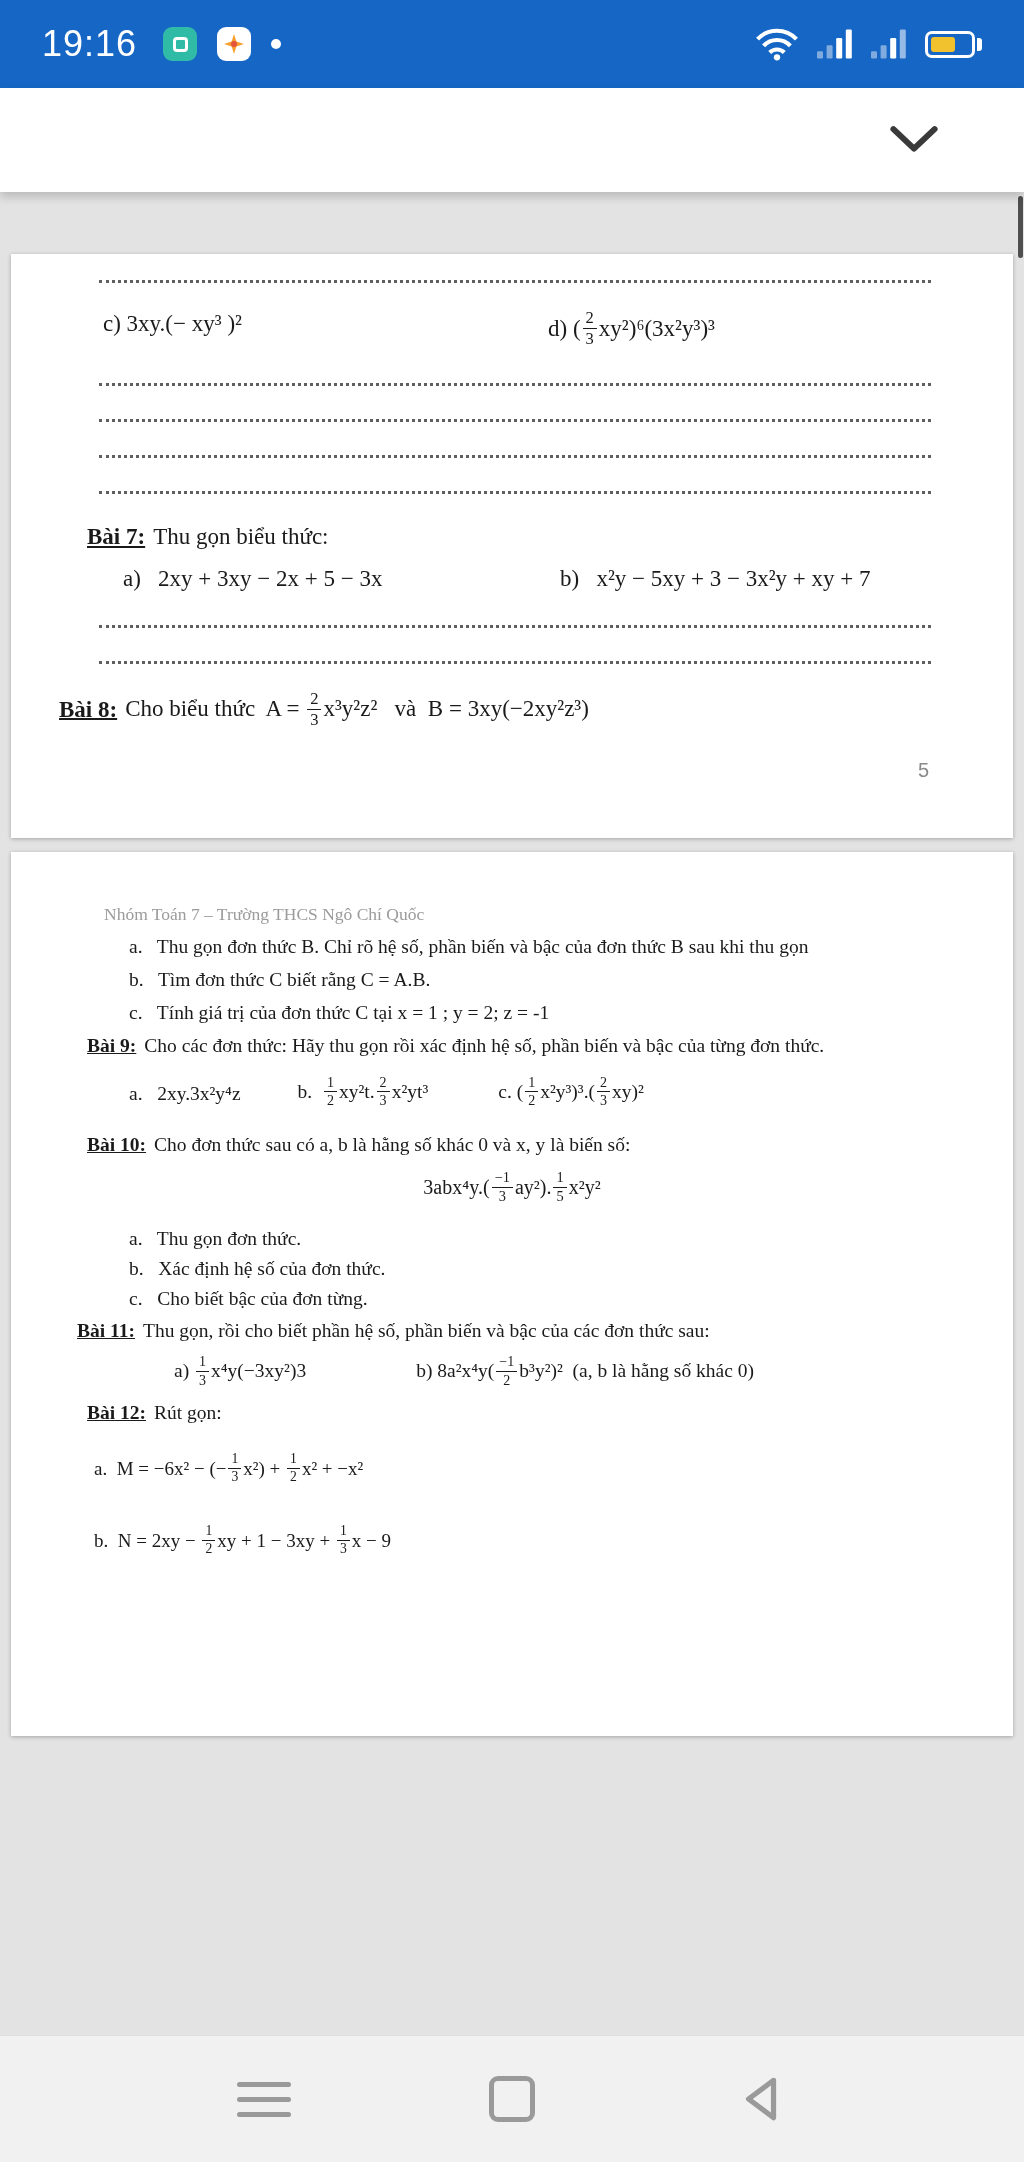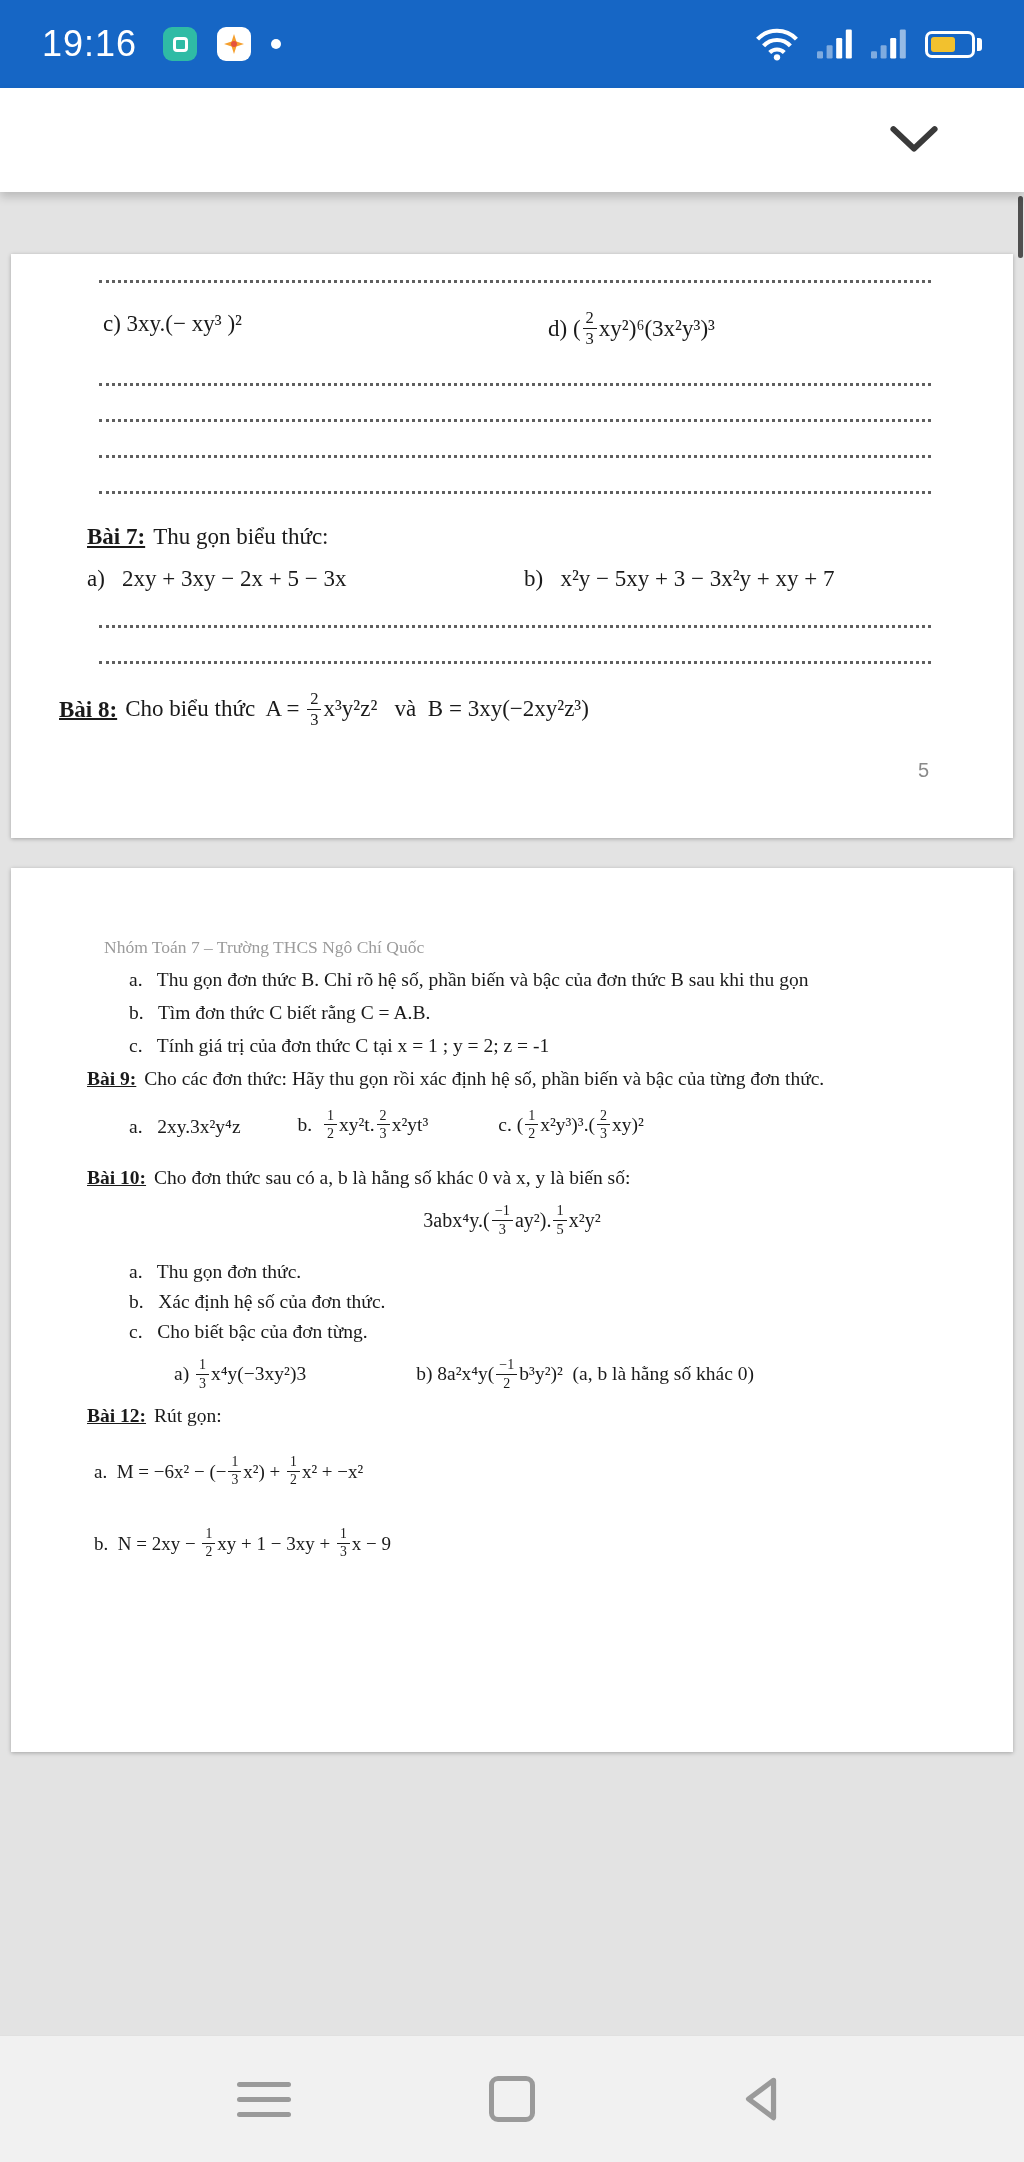--- a/index.html
+++ b/index.html
@@ -60,7 +60,7 @@
   .bai-line{ margin:30px 40px 0 76px; }
   .blabel{ font-weight:bold; text-decoration:underline; }
   .btext{ margin-left:8px; }
-  .row-ab{ display:flex; margin-top:16px; padding-left:76px; }
+  .row-ab{ display:flex; margin-top:16px; padding-left:112px; }
   .row-ab .c1{ width:437px; }
   .bai8-line{ margin:28px 30px 0 48px; }
   .pagenum{ position:absolute; right:84px; bottom:56px; color:#8a8a8a; font-size:20px;

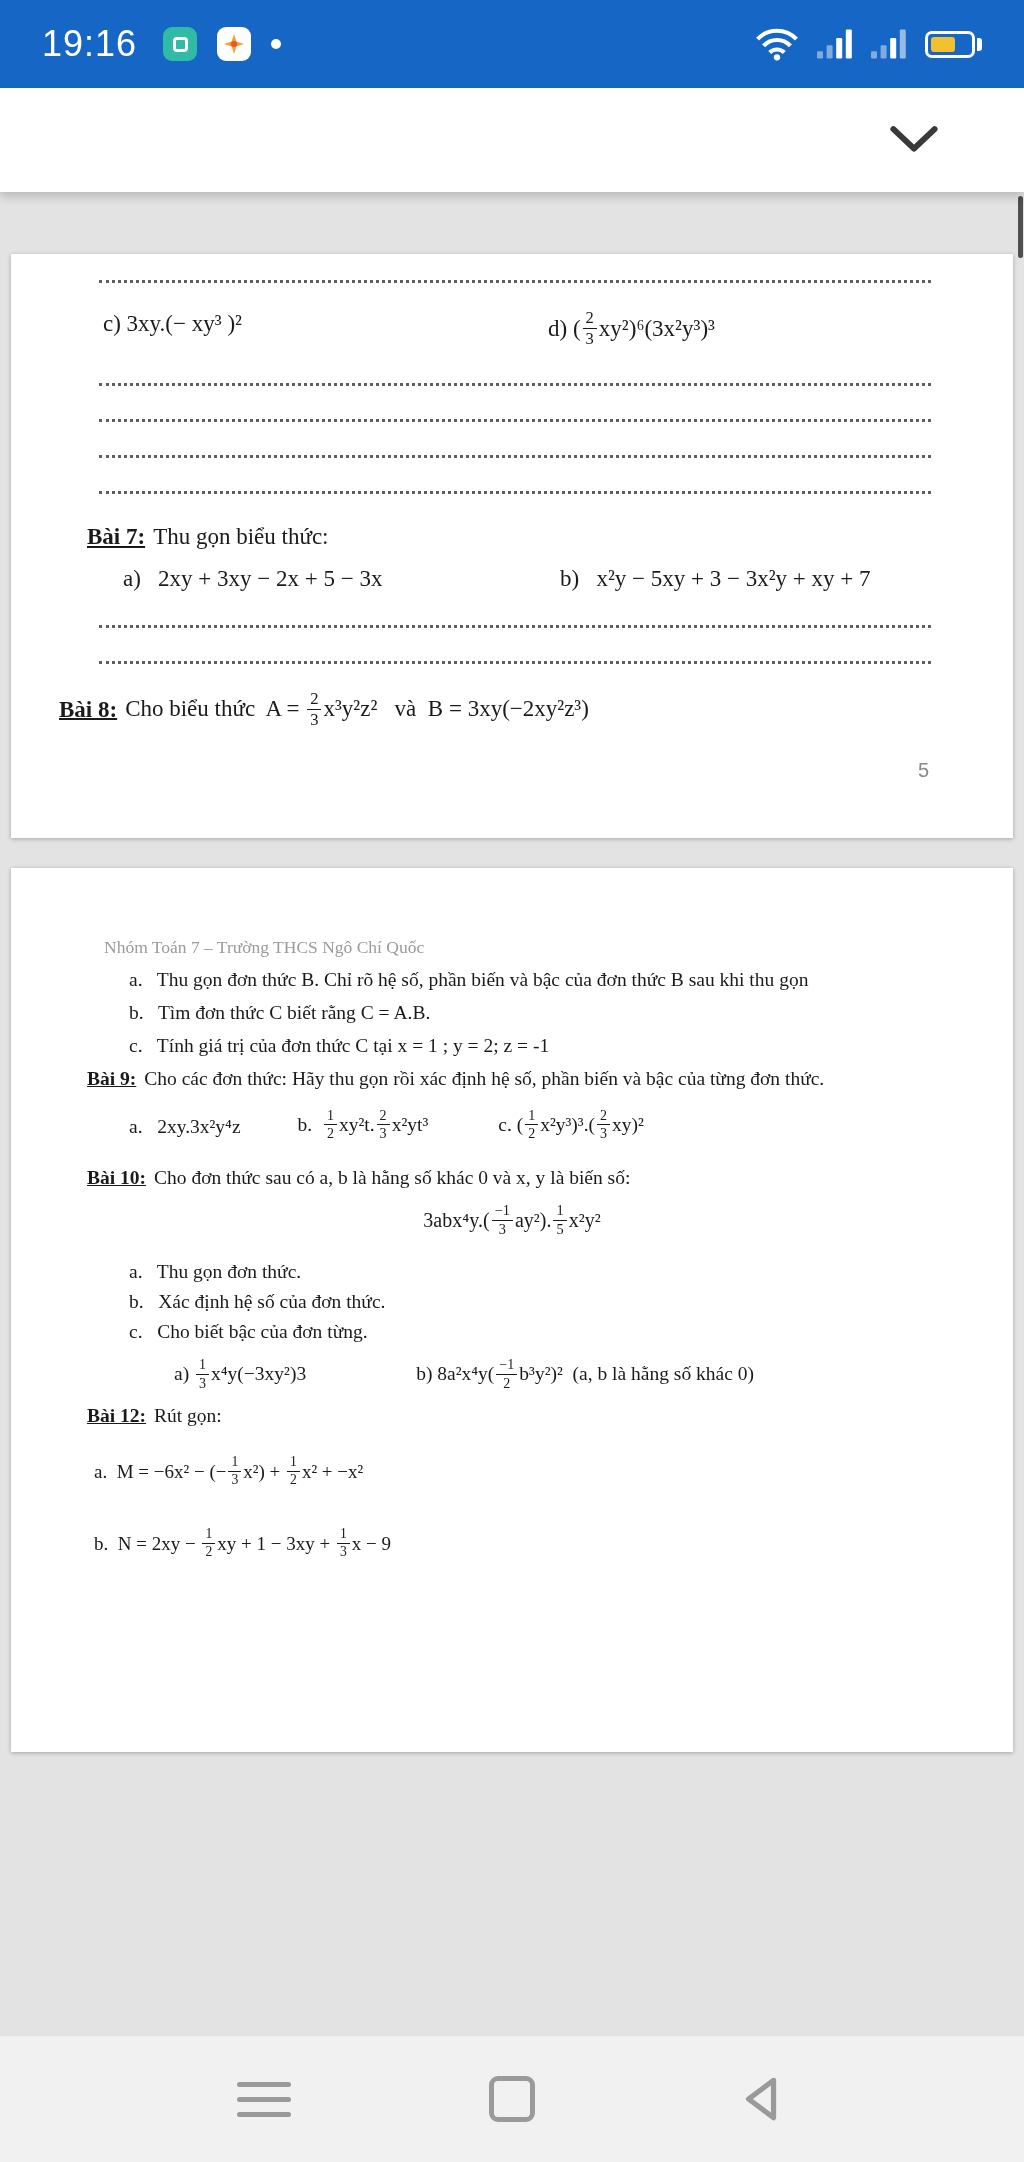--- a/index.html
+++ b/index.html
@@ -49,7 +49,7 @@
   .page{ position:absolute; left:11px; width:1002px; background:#fff;
     box-shadow:0 1px 4px rgba(0,0,0,0.28); }
   .page1{ top:62px; height:584px; font-size:23px; color:#1a1a1a; padding-top:24px; }
-  .page2{ top:676px; height:884px; font-size:19.5px; color:#1a1a1a; padding-top:69px; }
+  .page2{ top:660px; height:884px; font-size:19.5px; color:#1a1a1a; padding-top:52px; }
 
   .pre{ white-space:pre-wrap; }
   .dotline{ height:0; border-bottom:3px dotted #5f5f5f; margin:33px 82px 0 88px; }

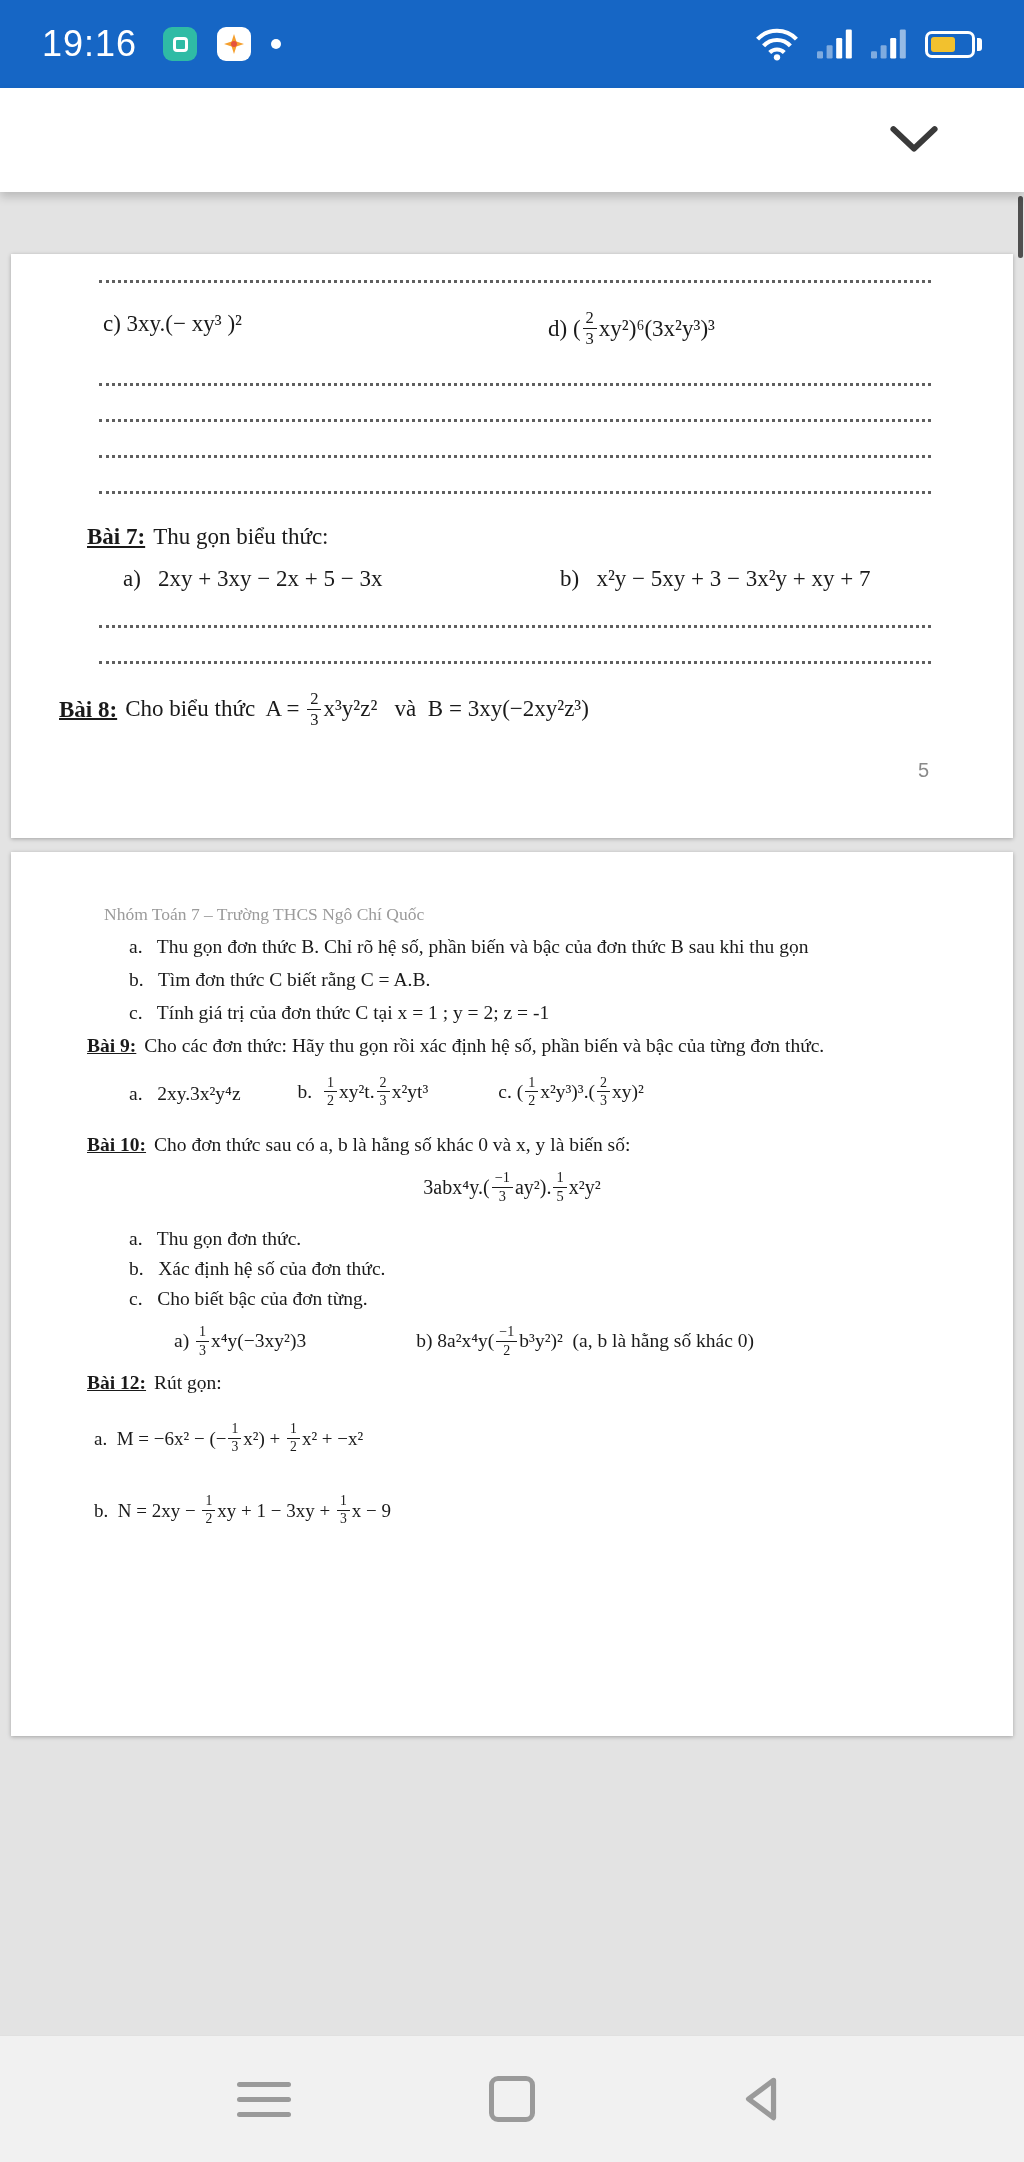--- a/index.html
+++ b/index.html
@@ -206,6 +206,9 @@
     <p class="li10 pre">b.   Xác định hệ số của đơn thức.</p>
     <p class="li10 pre">c.   Cho biết bậc của đơn từng.</p>
 
+    <p class="bai11-head">
+      <span class="blabel">Bài 11:</span><span class="btext">Thu gọn, rồi cho biết phần hệ số, phần biến và bậc của các đơn thức sau:</span>
+    </p>
     <div class="row11">
       <span class="s1 pre">a) <span class="frac"><span class="fnum">1</span><span class="fden">3</span></span>x⁴y(−3xy²)3</span>
       <span class="s2 pre">b) 8a²x⁴y(<span class="frac"><span class="fnum">−1</span><span class="fden">2</span></span>b³y²)²  (a, b là hằng số khác 0)</span>

